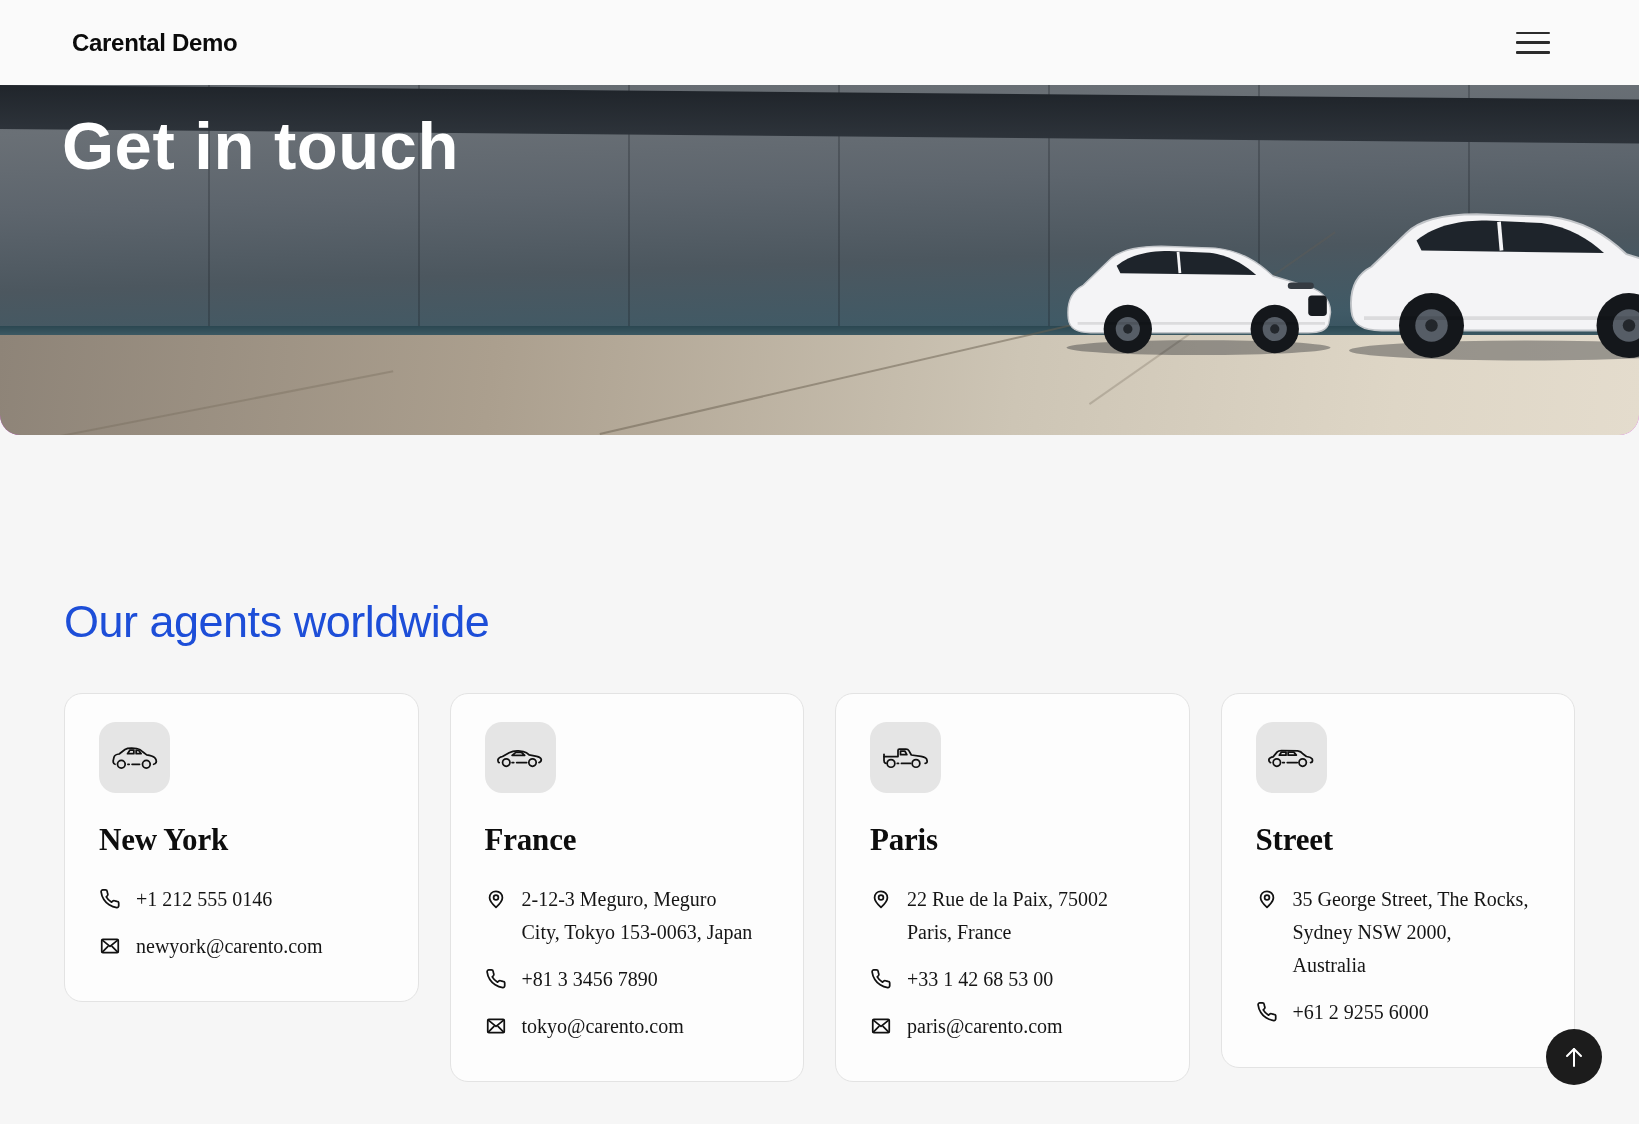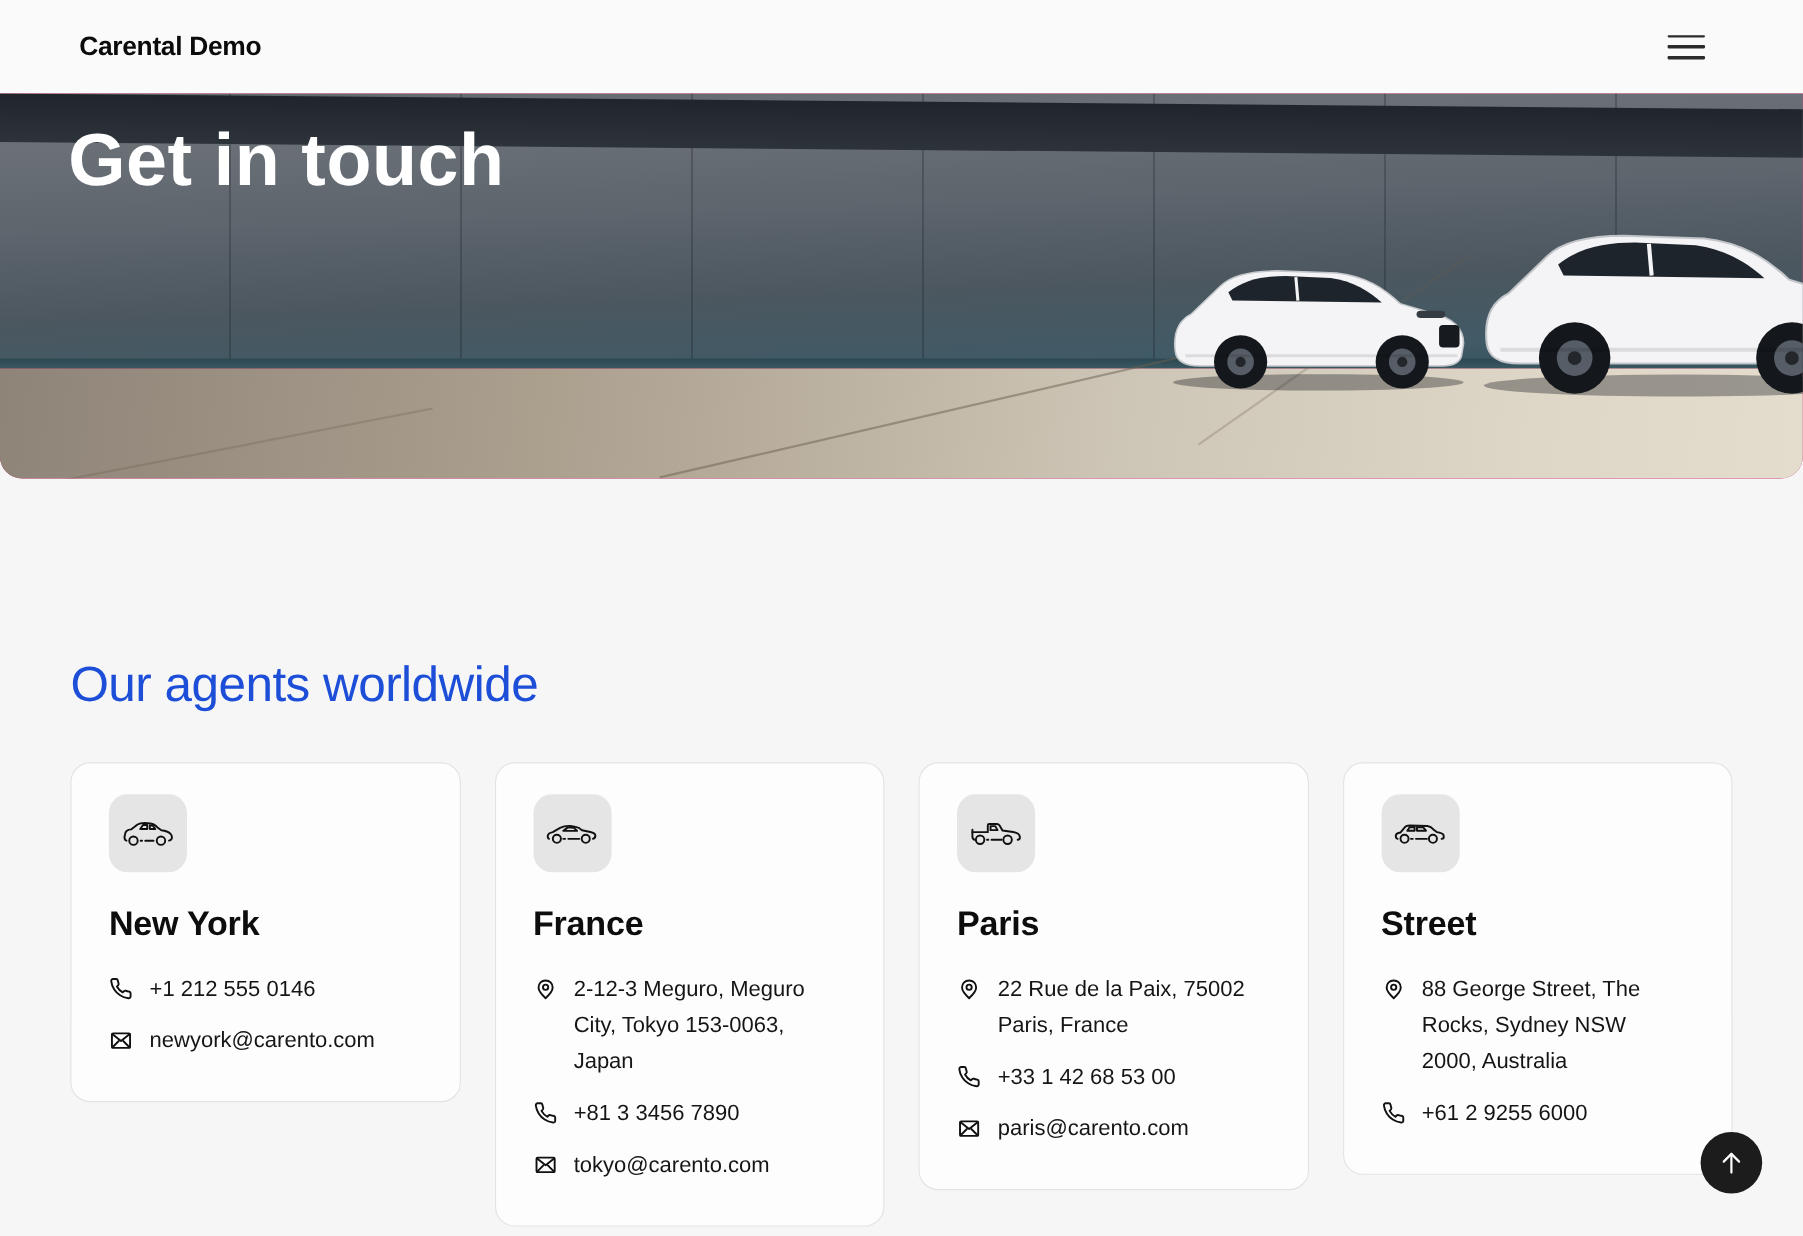--- a/index.html
+++ b/index.html
@@ -19,7 +19,7 @@
   .hamburger{width:34px;height:22px;display:flex;flex-direction:column;justify-content:space-between;cursor:pointer;background:none;border:none;padding:0;}
   .hamburger span{display:block;height:2.6px;width:100%;background:#2b2b2b;border-radius:1px;}
   
-  .hero{position:relative;height:350px;border-radius:0 0 20px 20px;overflow:hidden;background:#be185d;}
+  .hero{position:relative;height:350px;border-radius:0 0 20px 20px;overflow:hidden;background:#d946ef;}
   .hero-wall{position:absolute;left:0;right:0;top:0;height:247px;
     background:linear-gradient(178deg,#62686e 0%,#6a7076 16%,#5d656d 42%,#4c575f 68%,#405a66 90%,#36515e 100%);}
   .hero-wall .seams{position:absolute;inset:0;

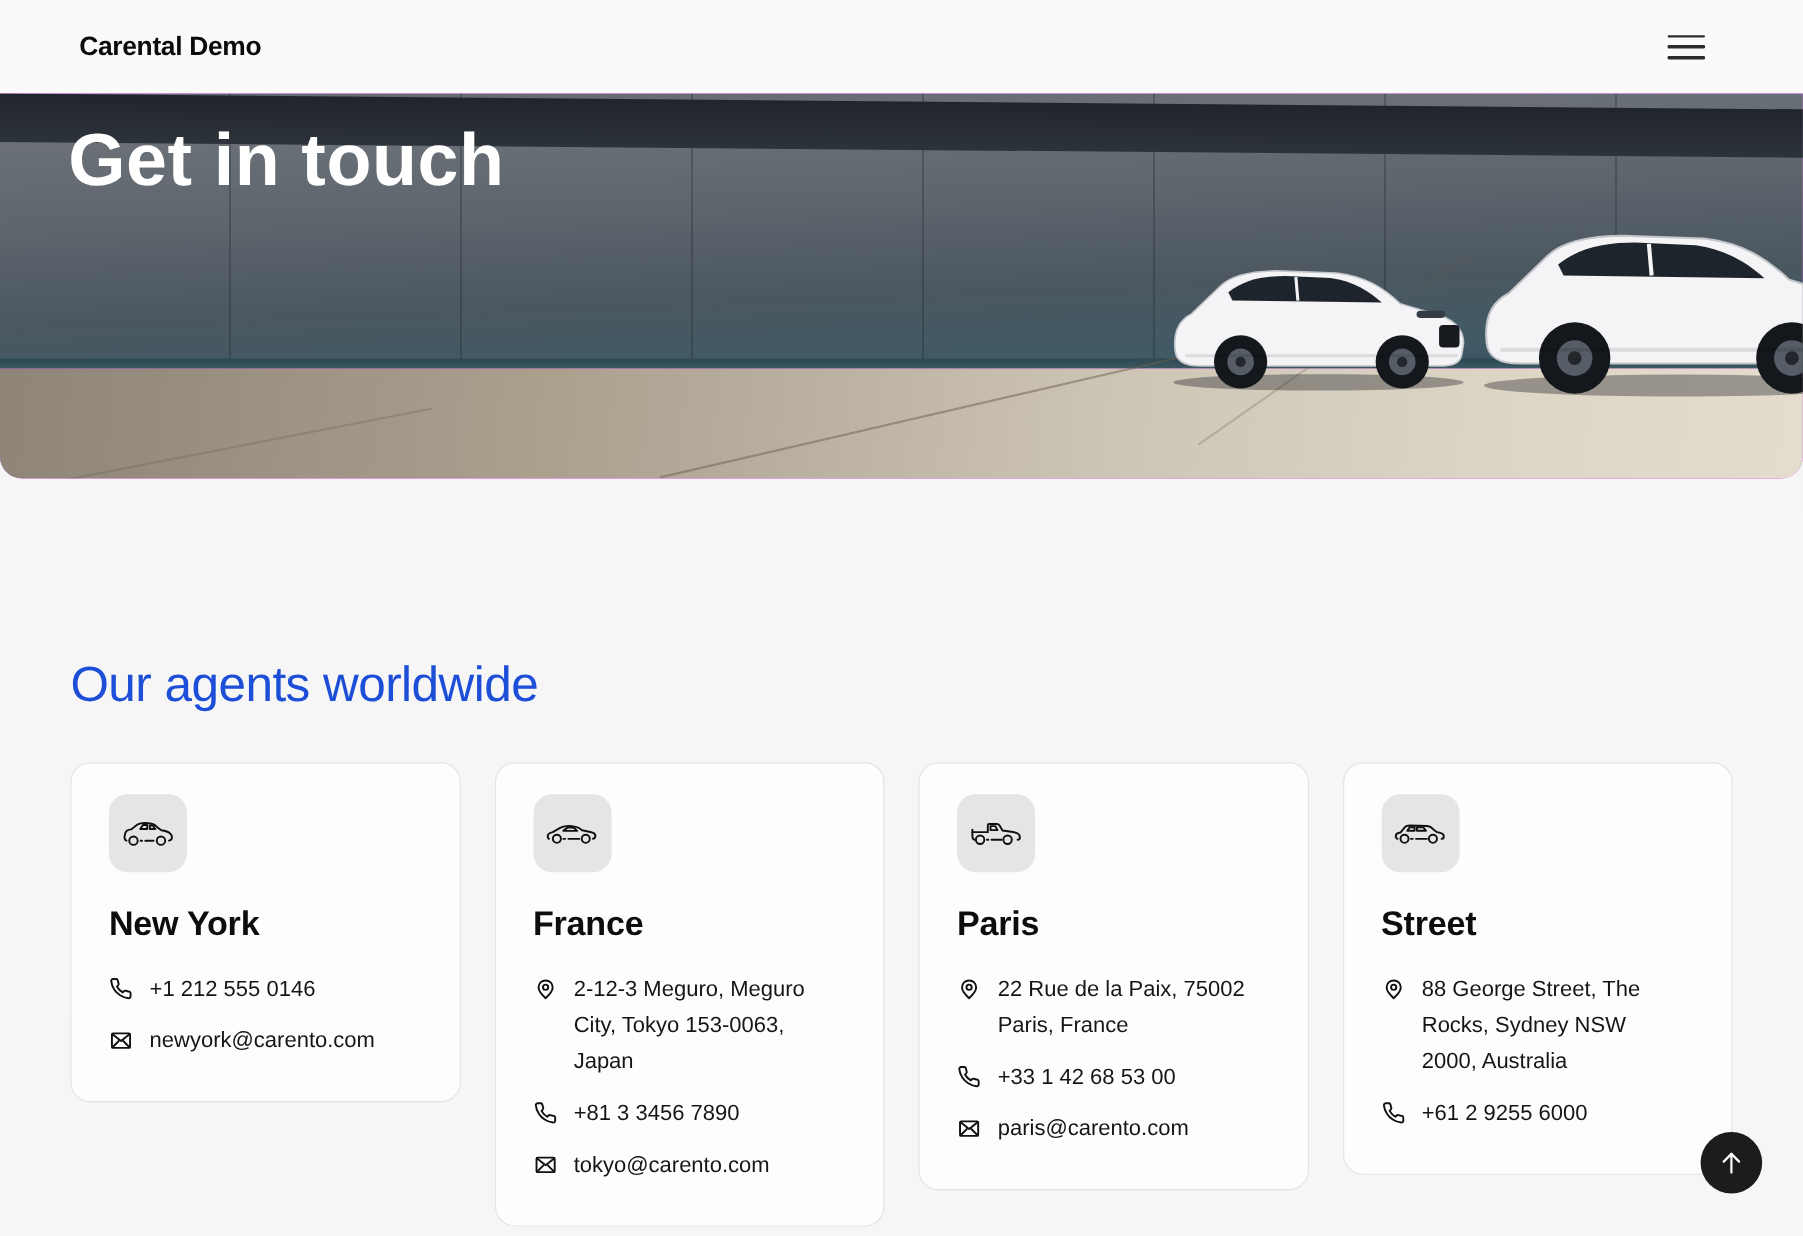--- a/index.html
+++ b/index.html
@@ -43,7 +43,7 @@
   .agents h2{margin:163px 0 0;font-size:45px;line-height:1.05;font-weight:400;letter-spacing:-.5px;color:#1d4ed8;}
   .cards{display:grid;grid-template-columns:repeat(4,1fr);gap:31px;margin-top:48px;align-items:start;}
   .card{background:#fdfdfd;border:1px solid #e3e3e3;border-radius:18px;
-    padding:28px 26px 38px 34px;box-sizing:border-box;}
+    padding:28px 26px 38px 34px;box-sizing:border-box;font-family:Liberation Serif, serif;}
   .tile{width:71px;height:71px;border-radius:17px;background:#e5e5e5;
     display:flex;align-items:center;justify-content:center;}
   .tile svg{stroke:#101010;fill:none;stroke-width:2.1;stroke-linecap:round;stroke-linejoin:round;}

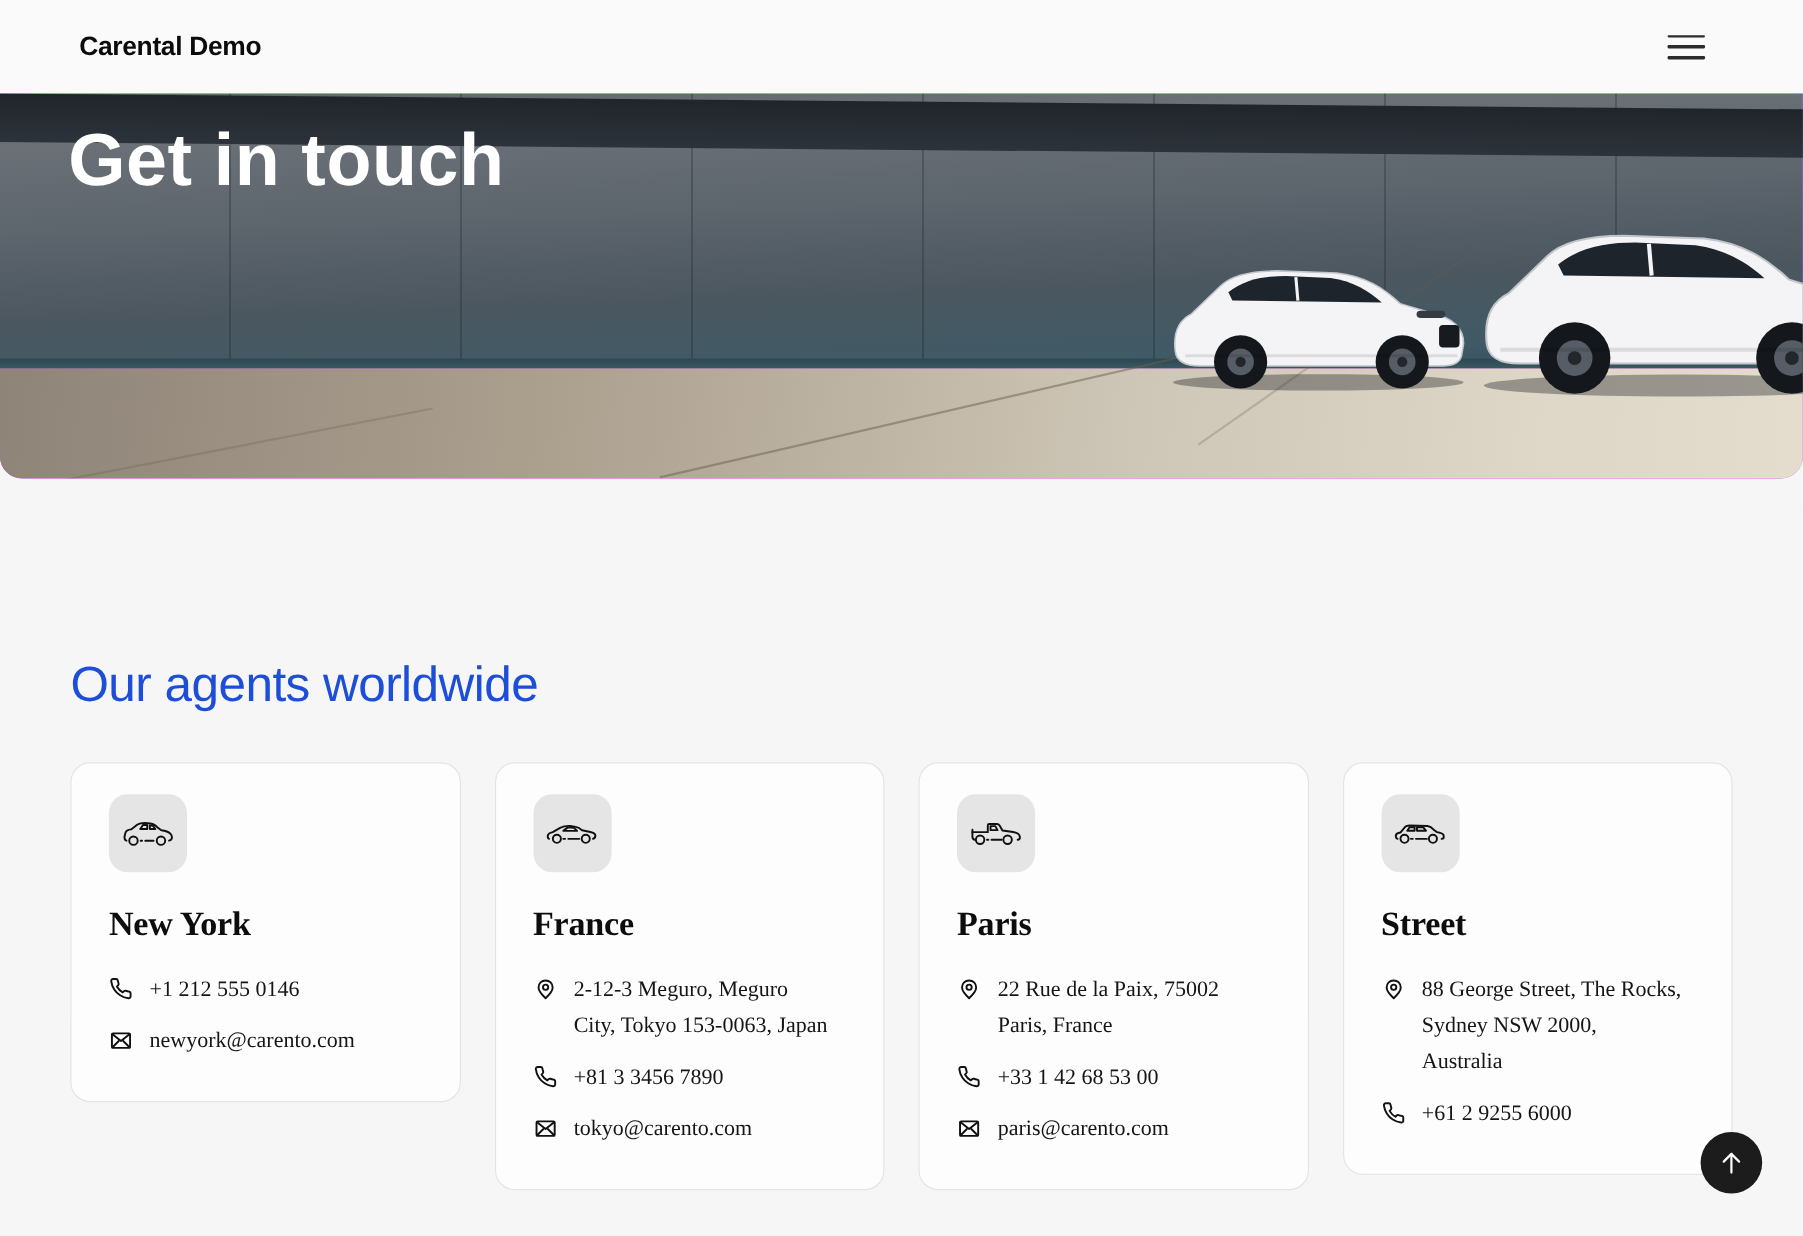--- a/index.html
+++ b/index.html
@@ -244,7 +244,7 @@
             <path d="M12 21.2 C16.4 17.2 19 13.8 19 10.7 C19 6.5 16 3.6 12 3.6 S5 6.5 5 10.7 C5 13.8 7.6 17.2 12 21.2 Z"></path>
             <circle cx="12" cy="10.4" r="2.6"></circle>
           </svg>
-          <span class="txt">88 George Street, The Rocks, Sydney NSW 2000, Australia</span>
+          <span class="txt">35 George Street, The Rocks, Sydney NSW 2000, Australia</span>
         </div>
         <div class="row">
           <svg class="ric" width="22" height="22" viewBox="0 0 24 24">

